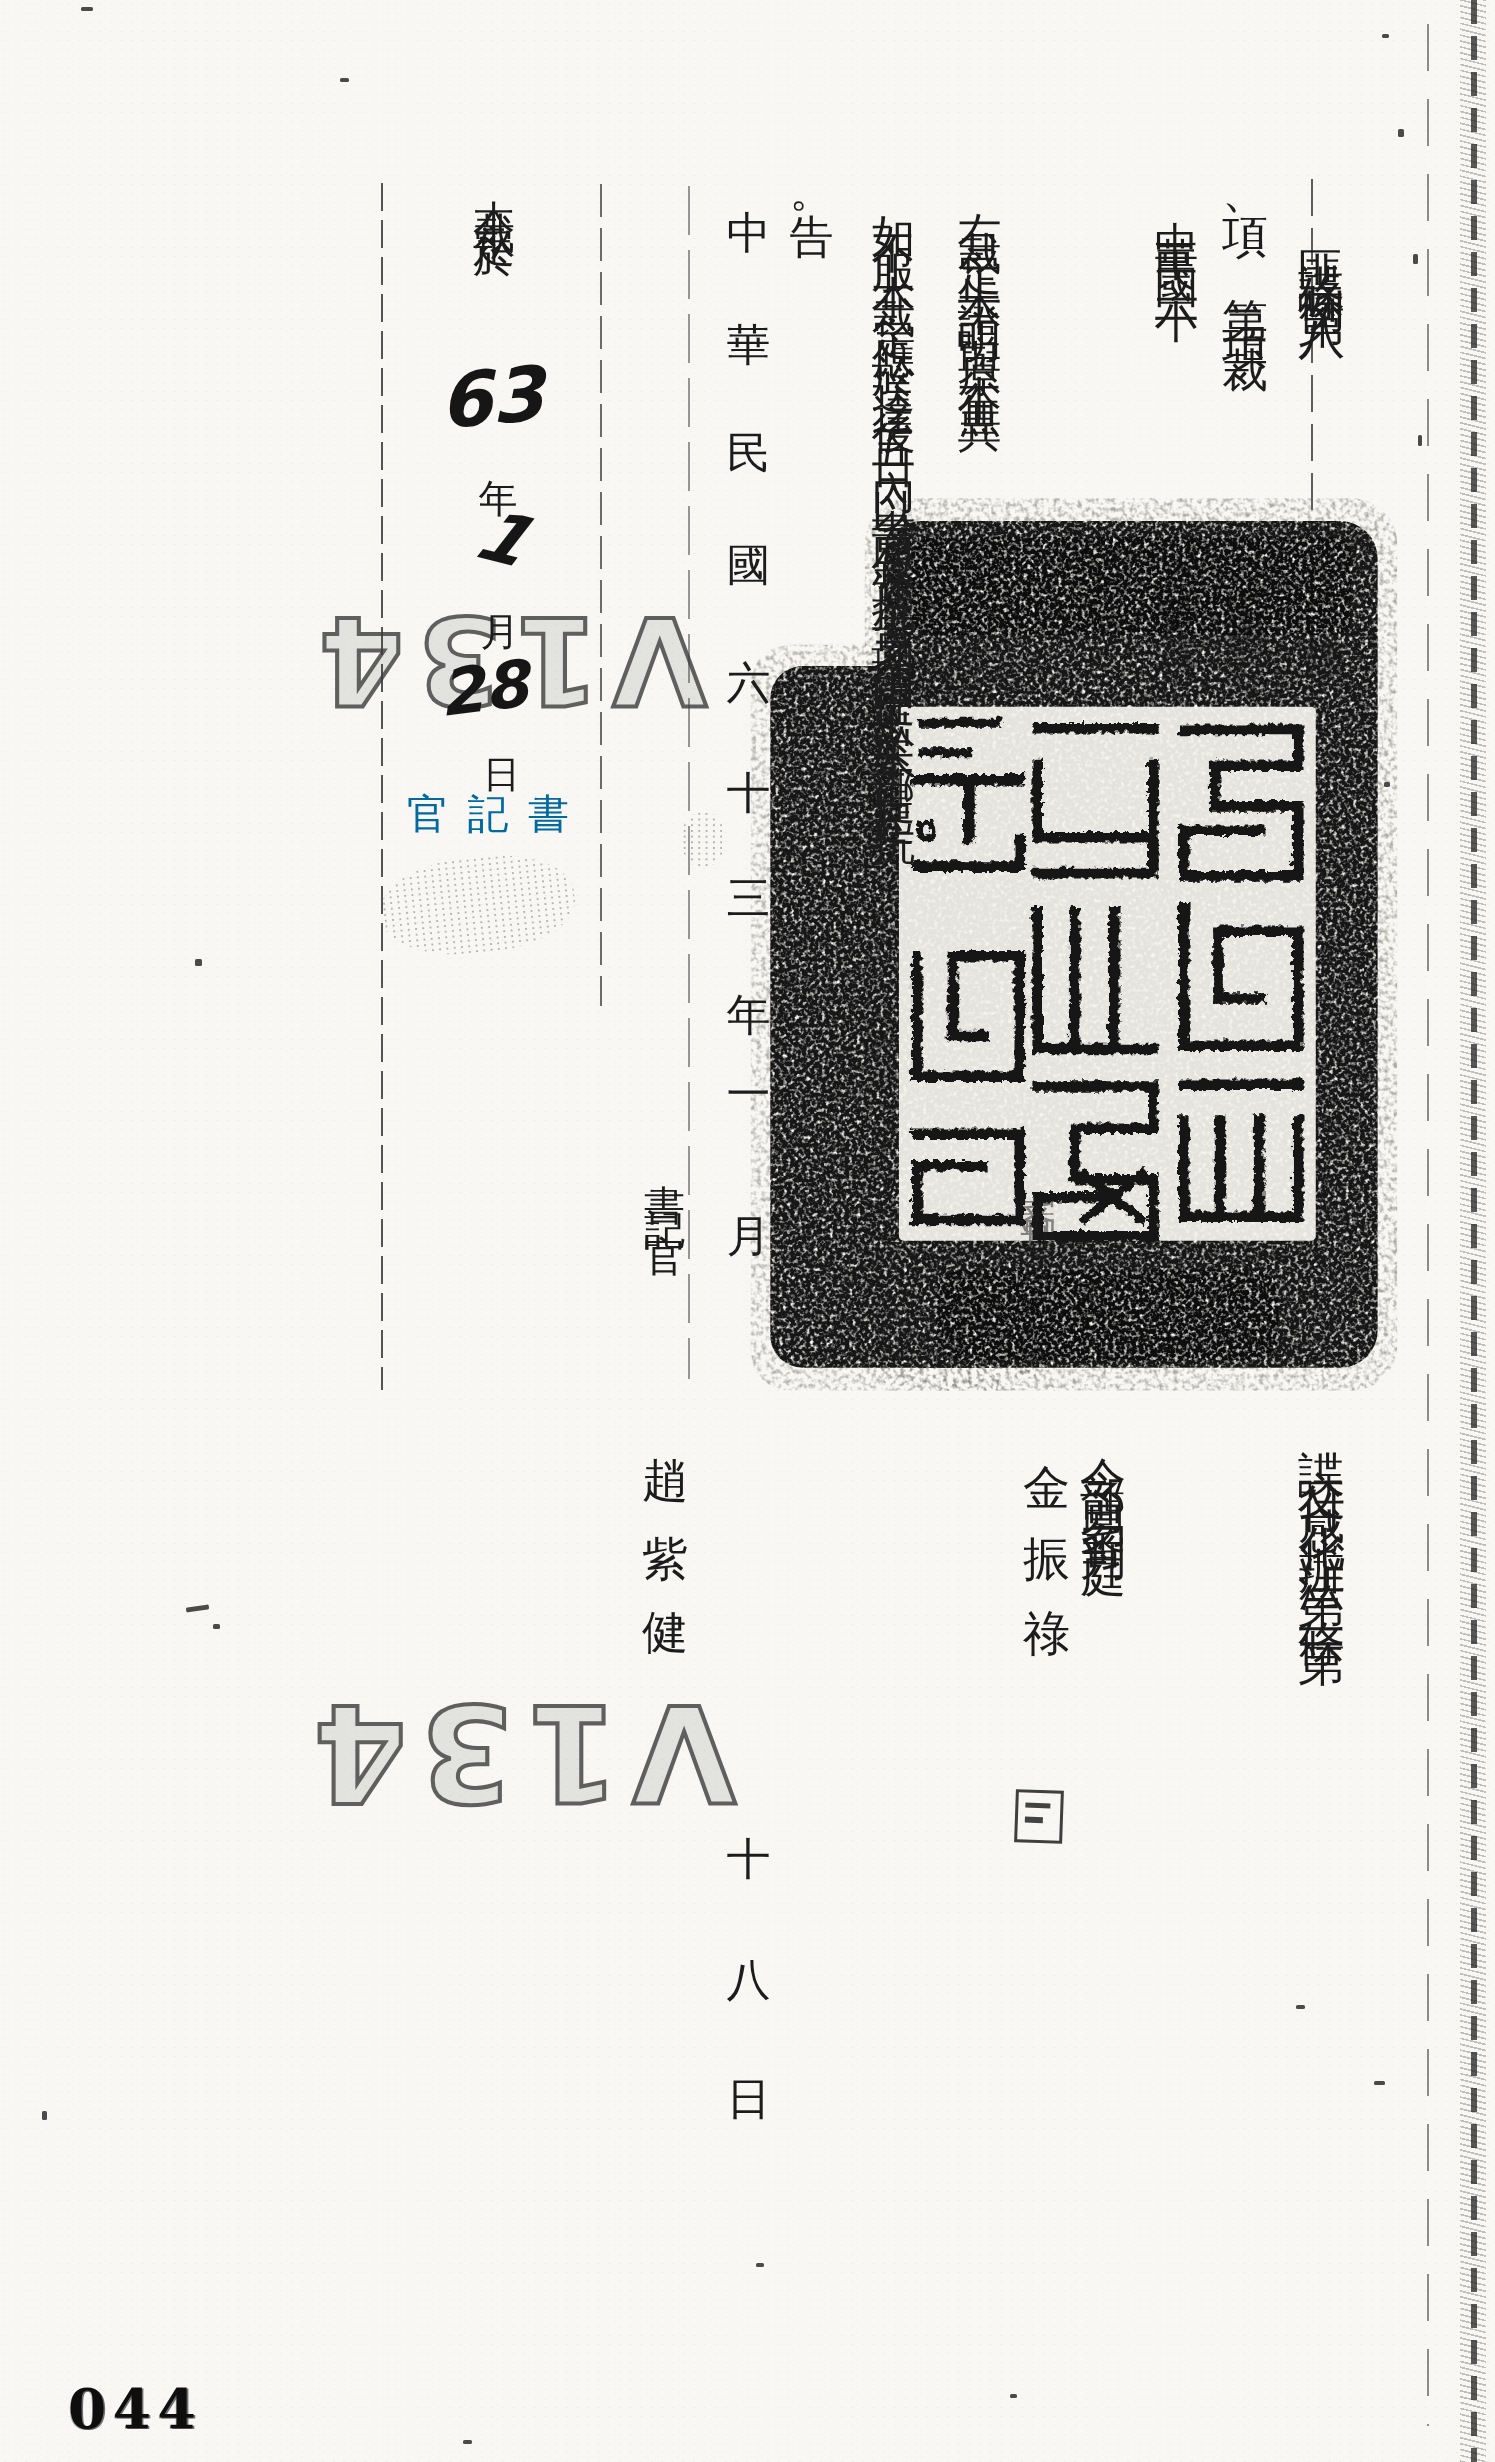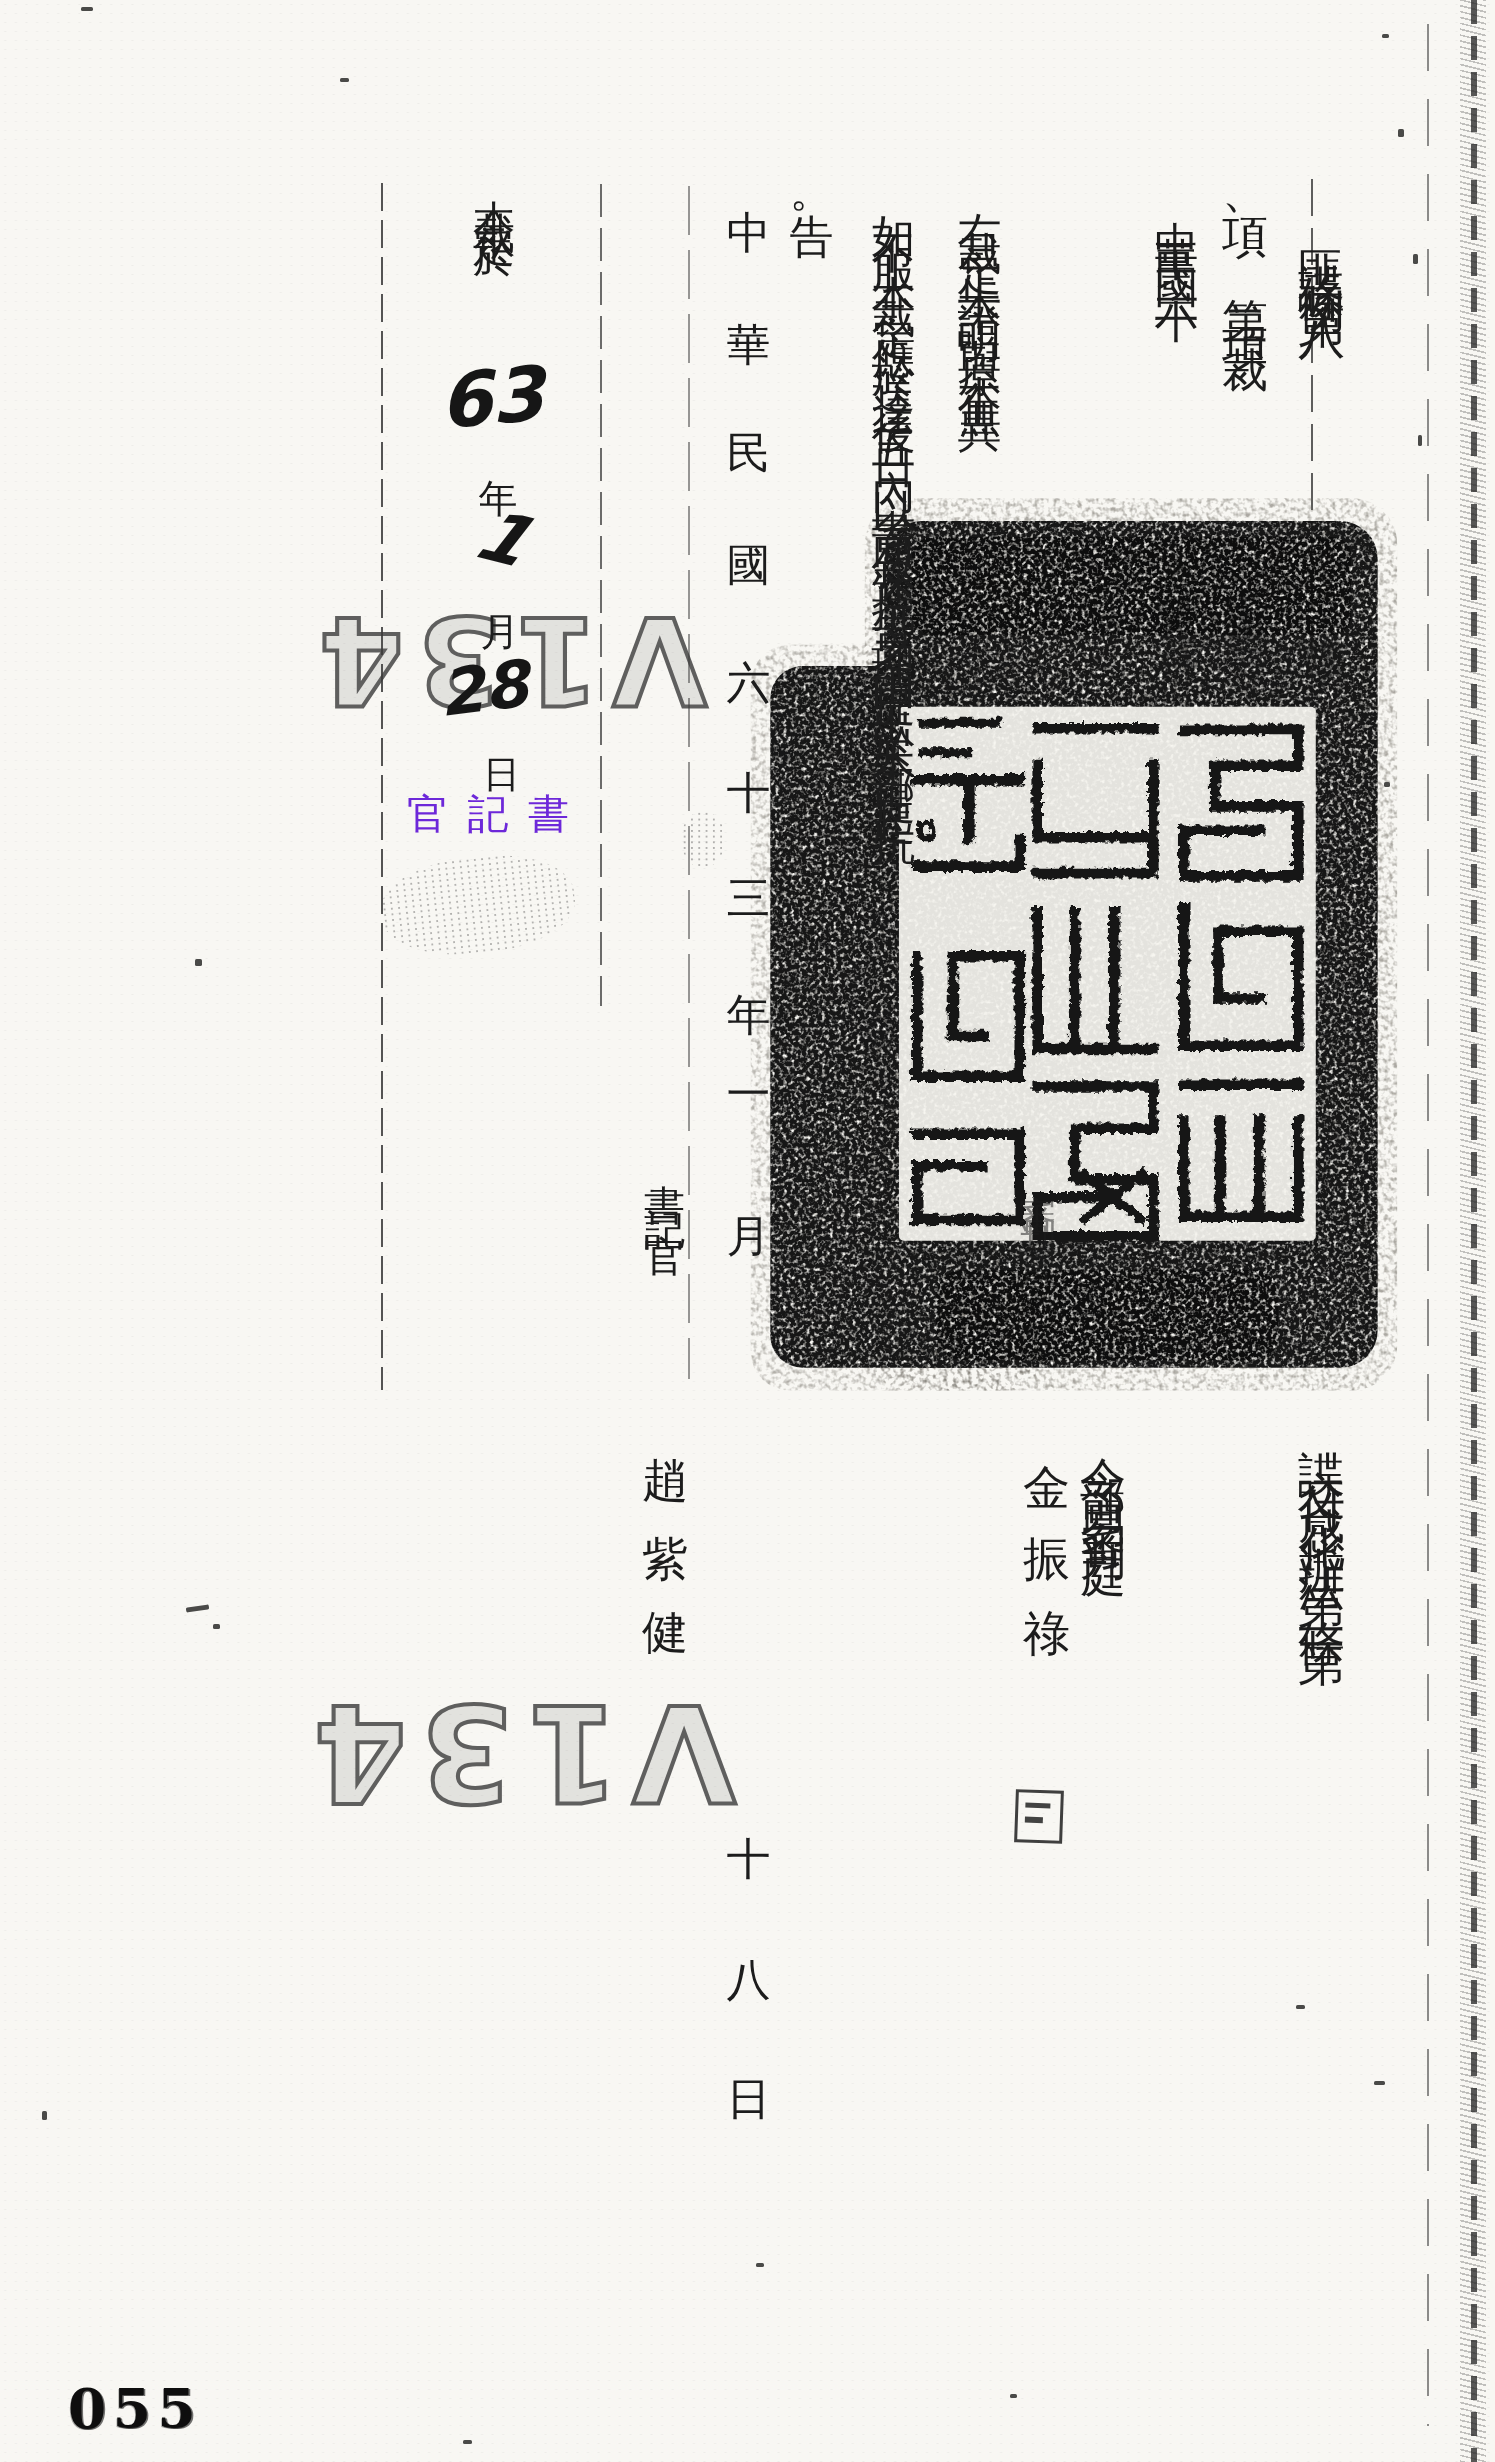--- a/index.html
+++ b/index.html
@@ -11,7 +11,7 @@
        background-size:10.6px 9px;}
   .vcol{position:absolute;writing-mode:vertical-rl;text-orientation:upright;
         white-space:nowrap;color:#1c1c1c;z-index:3;}
-  .hrow{position:absolute;white-space:nowrap;color:#6d28d9;z-index:3;}
+  .hrow{position:absolute;white-space:nowrap;color:#0369a1;z-index:3;}
   .behind{z-index:1;color:#2a2a2a;}
   .ghost{opacity:.5;}
   .rule{position:absolute;z-index:1;}

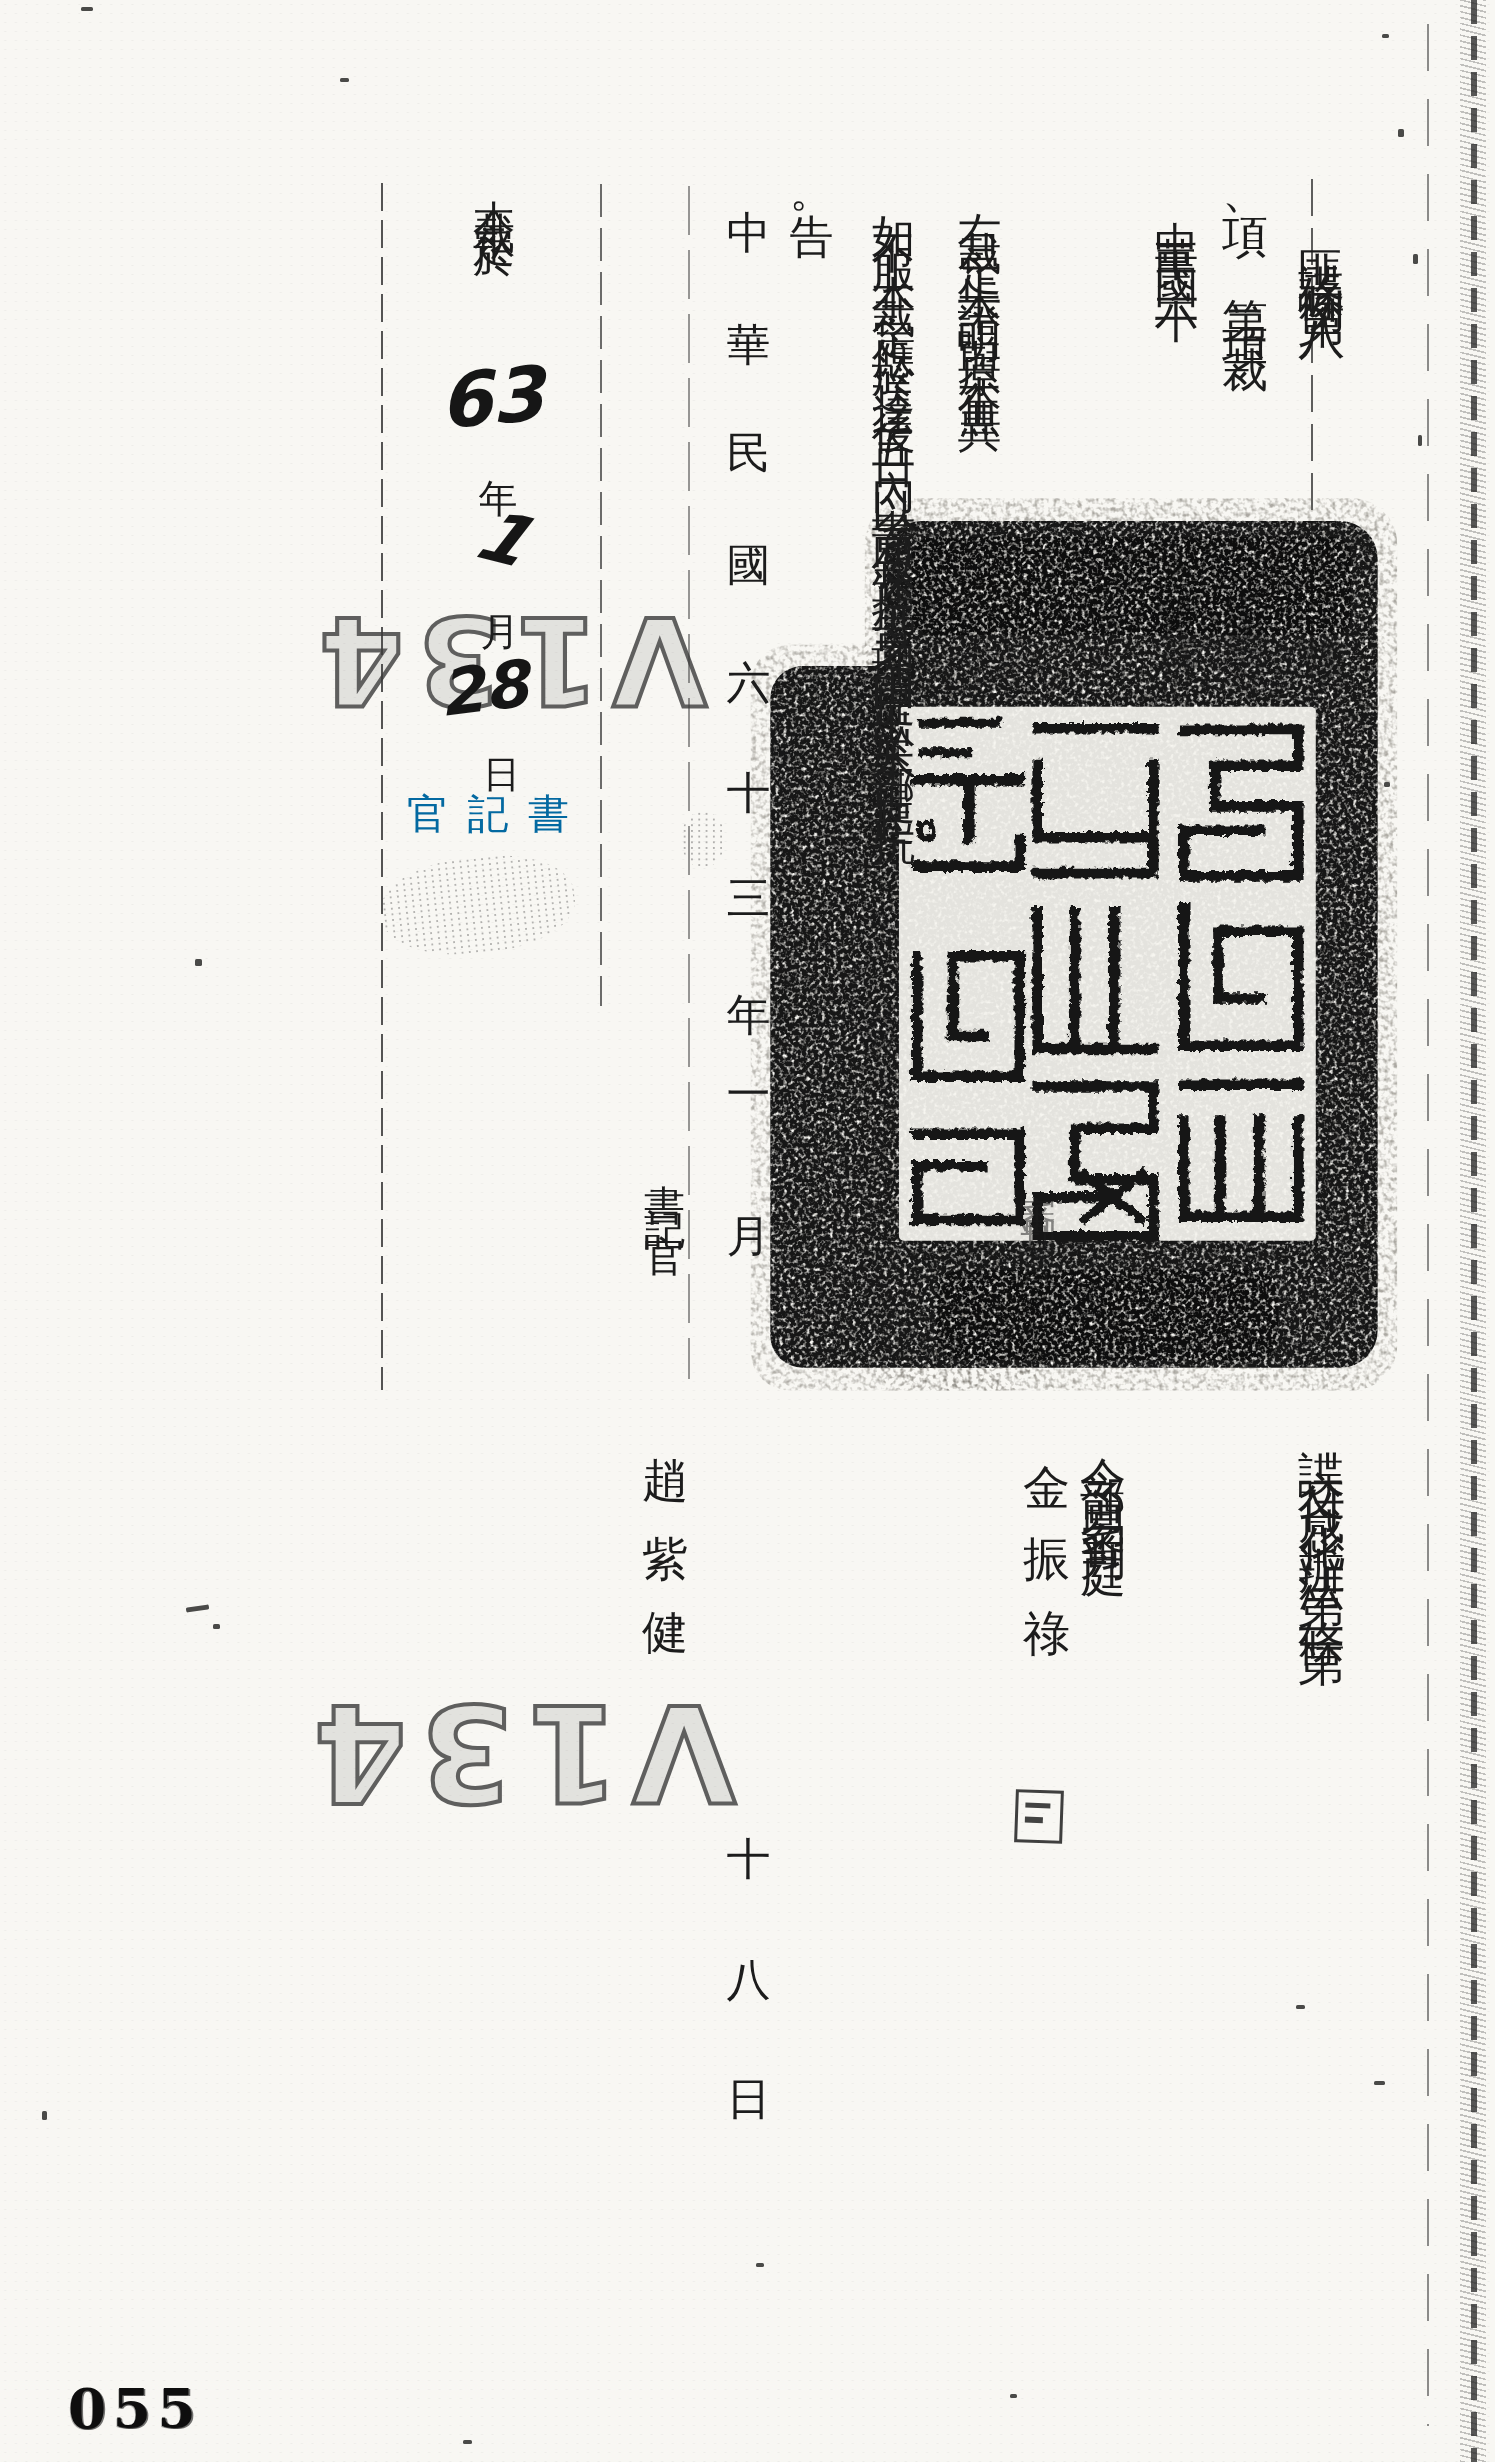--- a/index.html
+++ b/index.html
@@ -164,7 +164,7 @@
 <div class="spk" style="left:463px;top:2440px;width:9px;height:4.1px;"></div>
 <div class="spk" style="left:1010px;top:2394px;width:7.3px;height:4.1px;"></div>
 
-<div class="pagenum" style="left:68px;top:2376px;font-size:55px;letter-spacing:6.5px;">055</div>
+<div class="pagenum" style="left:68px;top:2376px;font-size:55px;letter-spacing:6.5px;">044</div>
 
 
 </body></html>

